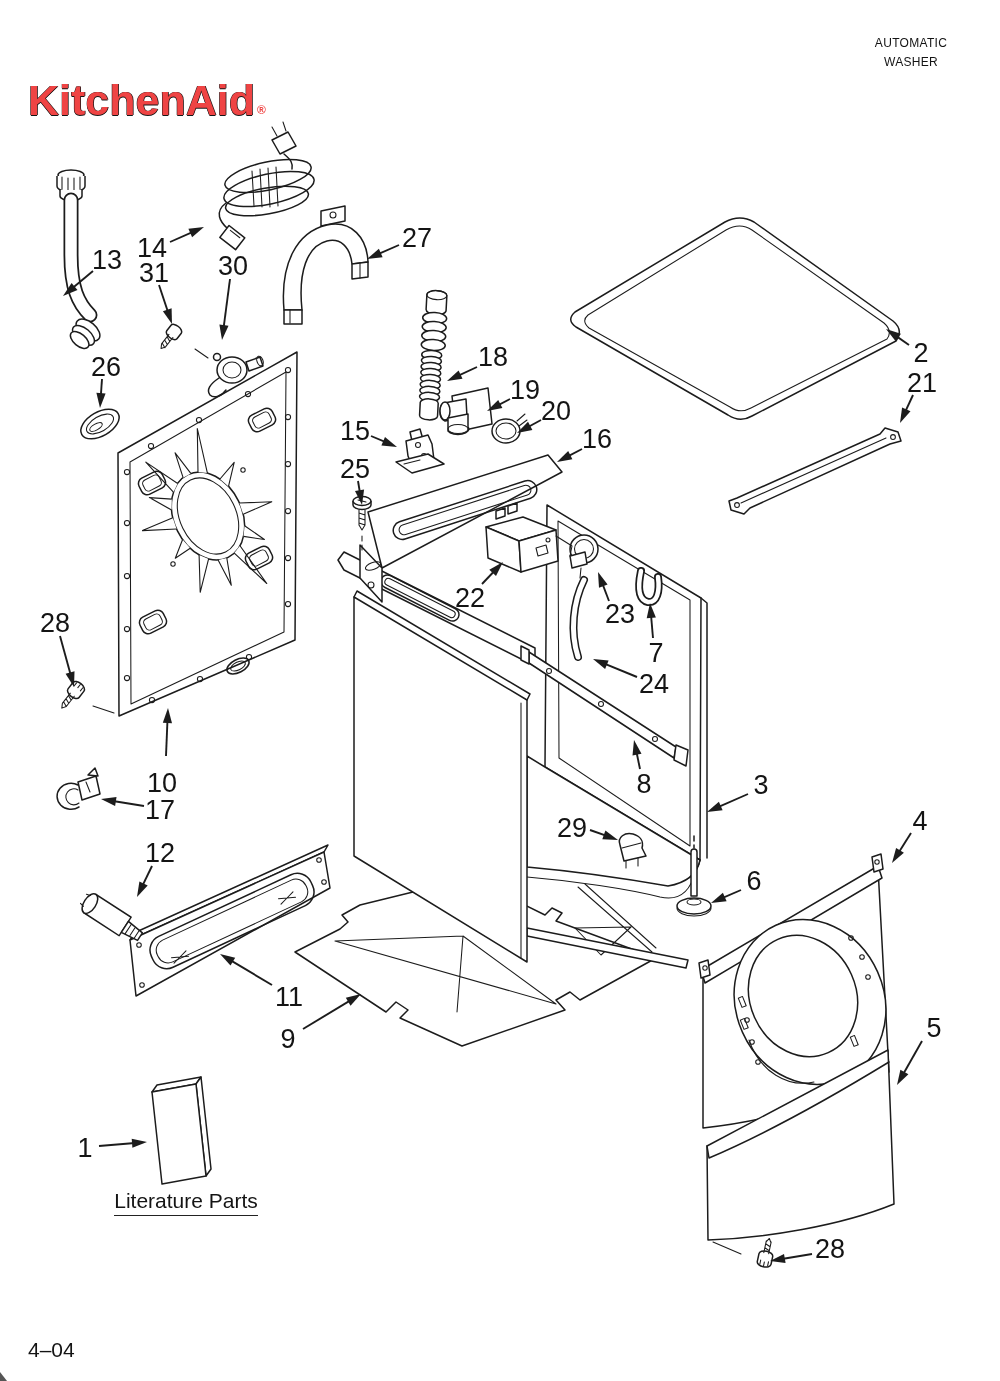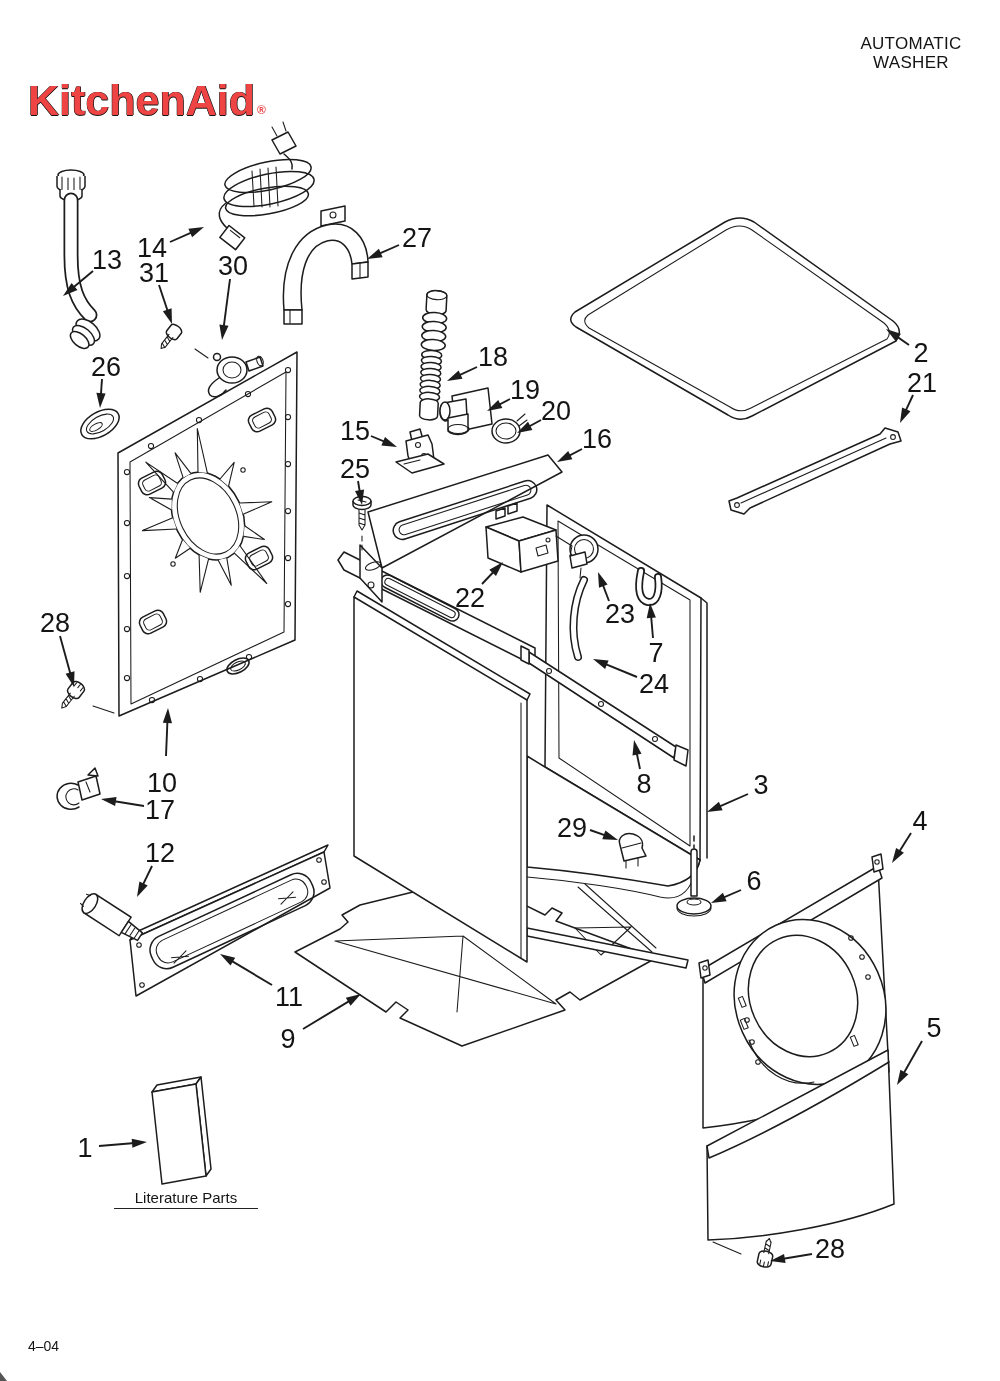--- a/index.html
+++ b/index.html
@@ -9,7 +9,7 @@
          letter-spacing:0px;text-shadow:0.8px 0 #161616,-0.4px 0 #161616,0 0.6px #161616;}
   .brand .reg{font-size:12px;font-weight:bold;text-shadow:none;vertical-align:1px;margin-left:2px;}
   .doc-title{position:absolute;left:843px;top:34px;width:136px;text-align:center;
-             font-size:17px;line-height:19px;letter-spacing:.3px;}
+             font-size:12px;line-height:19px;letter-spacing:.3px;}
   .lit-label{position:absolute;left:114px;top:1189px;width:144px;text-align:center;
              font-size:15px;padding-bottom:2px;border-bottom:1.6px solid #222;}
   .footer-code{position:absolute;left:28px;top:1338px;font-size:14px;}

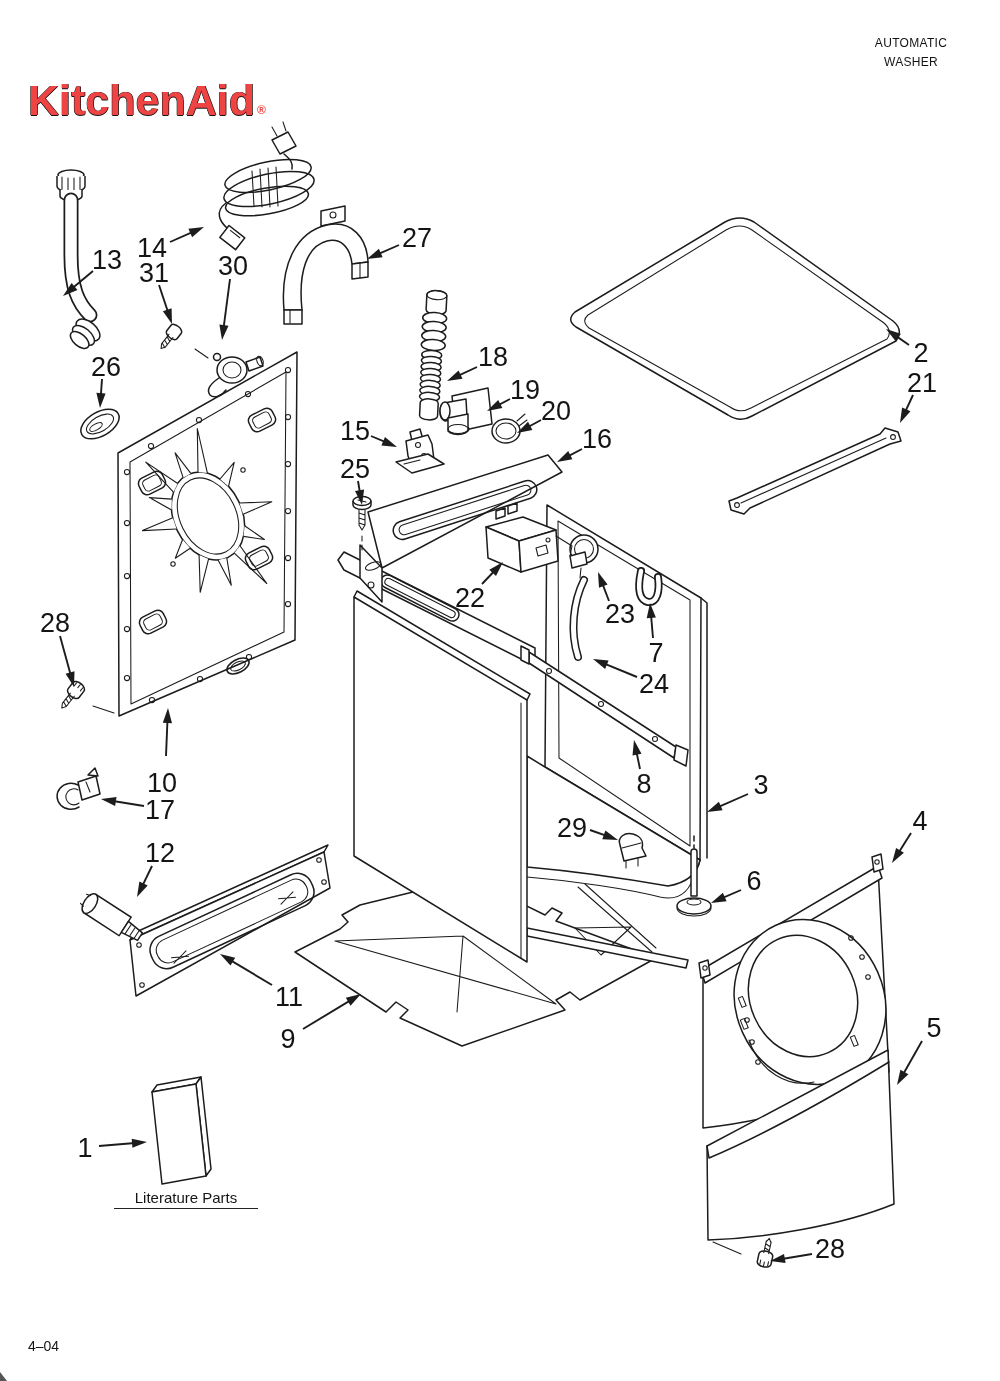--- a/index.html
+++ b/index.html
@@ -11,7 +11,7 @@
   .doc-title{position:absolute;left:843px;top:34px;width:136px;text-align:center;
              font-size:12px;line-height:19px;letter-spacing:.3px;}
   .lit-label{position:absolute;left:114px;top:1189px;width:144px;text-align:center;
-             font-size:15px;padding-bottom:2px;border-bottom:1.6px solid #222;}
+             font-size:21px;padding-bottom:2px;border-bottom:1.6px solid #222;}
   .footer-code{position:absolute;left:28px;top:1338px;font-size:14px;}
   svg.art{position:absolute;left:0;top:0;}
   .ln{fill:none;stroke:#1c1c1c;stroke-width:1.5;stroke-linecap:round;stroke-linejoin:round;}

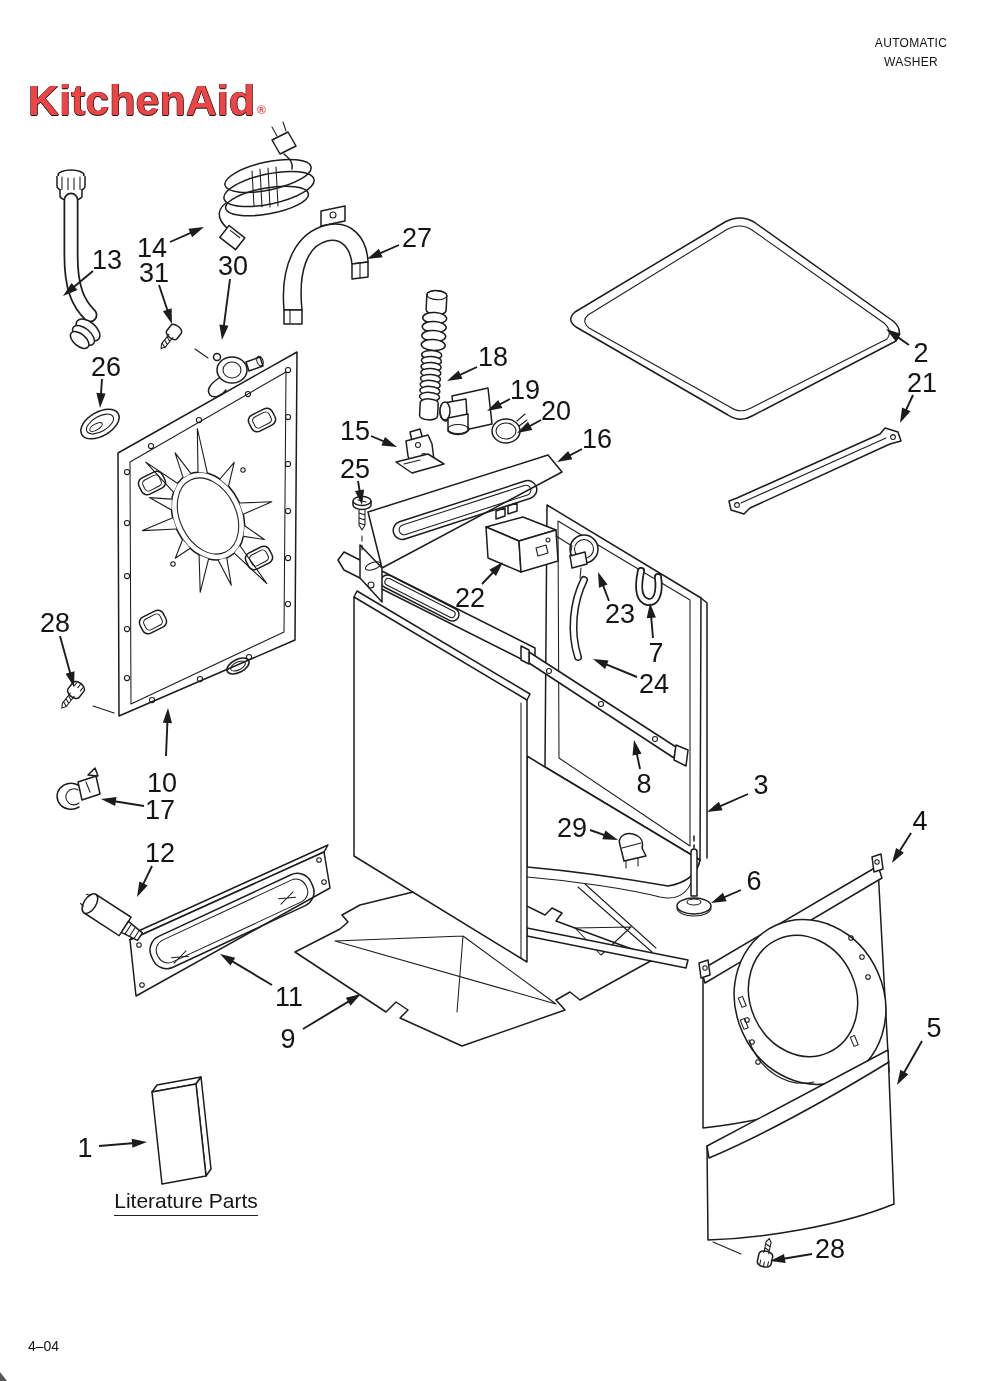--- a/index.html
+++ b/index.html
@@ -12,7 +12,7 @@
              font-size:12px;line-height:19px;letter-spacing:.3px;}
   .lit-label{position:absolute;left:114px;top:1189px;width:144px;text-align:center;
              font-size:21px;padding-bottom:2px;border-bottom:1.6px solid #222;}
-  .footer-code{position:absolute;left:28px;top:1338px;font-size:14px;}
+  .footer-code{position:absolute;left:28px;top:1338px;font-size:21px;}
   svg.art{position:absolute;left:0;top:0;}
   .ln{fill:none;stroke:#1c1c1c;stroke-width:1.5;stroke-linecap:round;stroke-linejoin:round;}
   .thin{stroke-width:1.05;}

